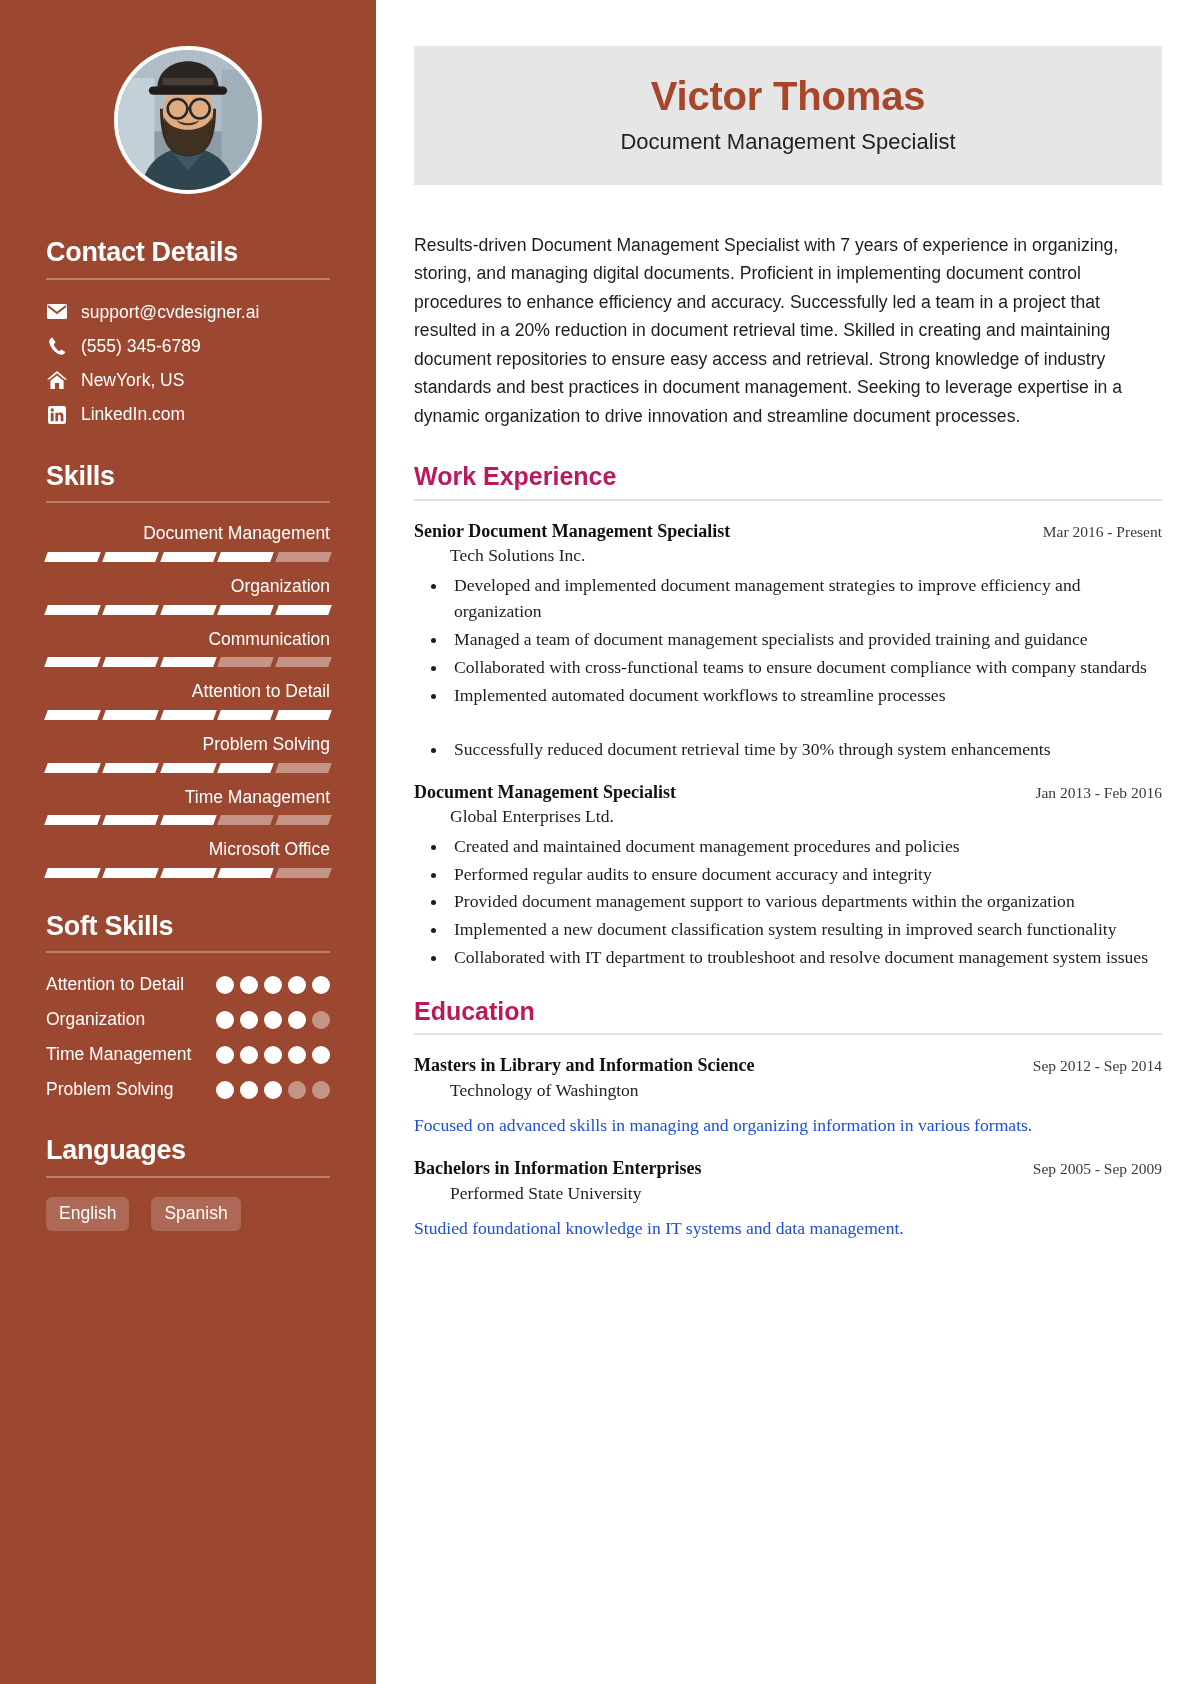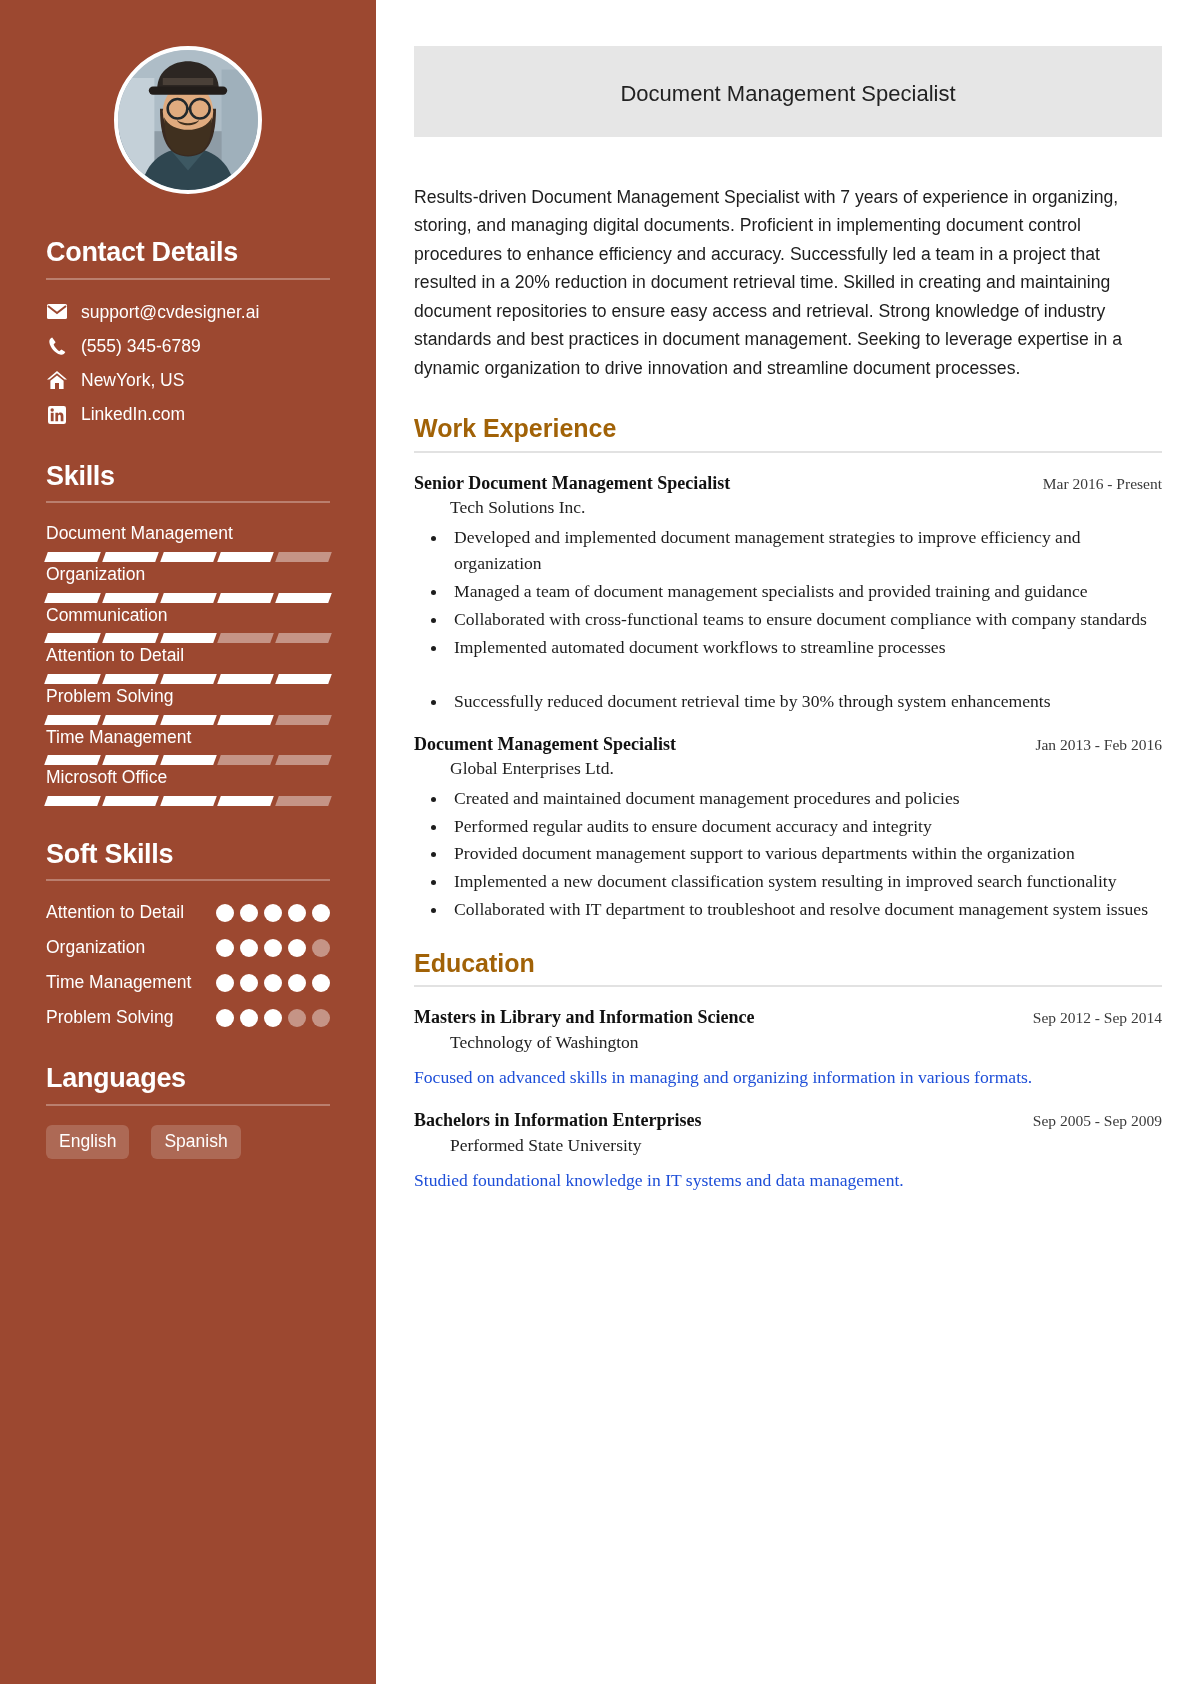--- a/index.html
+++ b/index.html
@@ -448,6 +448,7 @@
   <main class="main">
 
     <div class="namecard">
+      <div class="name">Victor Thomas</div>
       <div class="role">Document Management Specialist</div>
     </div>
 

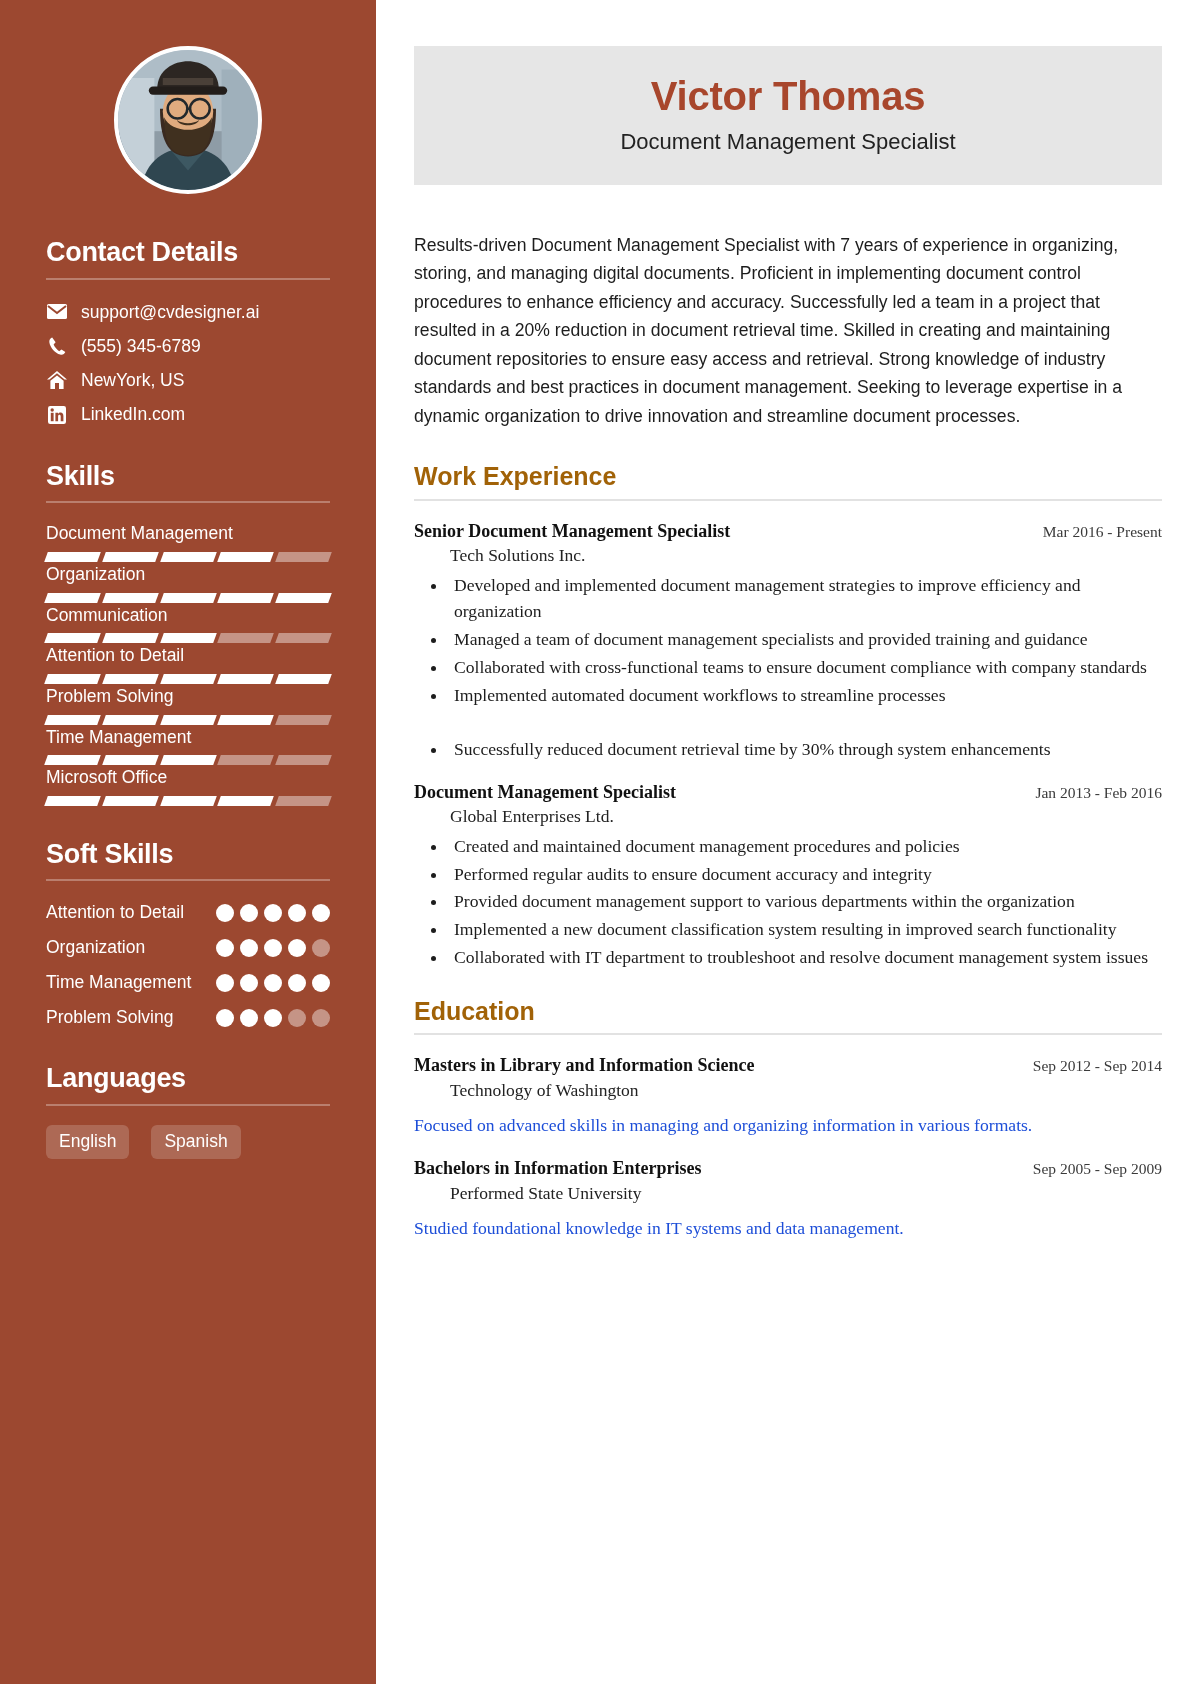--- a/index.html
+++ b/index.html
@@ -156,7 +156,7 @@
     margin-bottom: 32px;
   }
   .sec-head {
-    color: #a16207;
+    color: #be185d;
     font-size: 25px;
     font-weight: bold;
     line-height: 1.15;

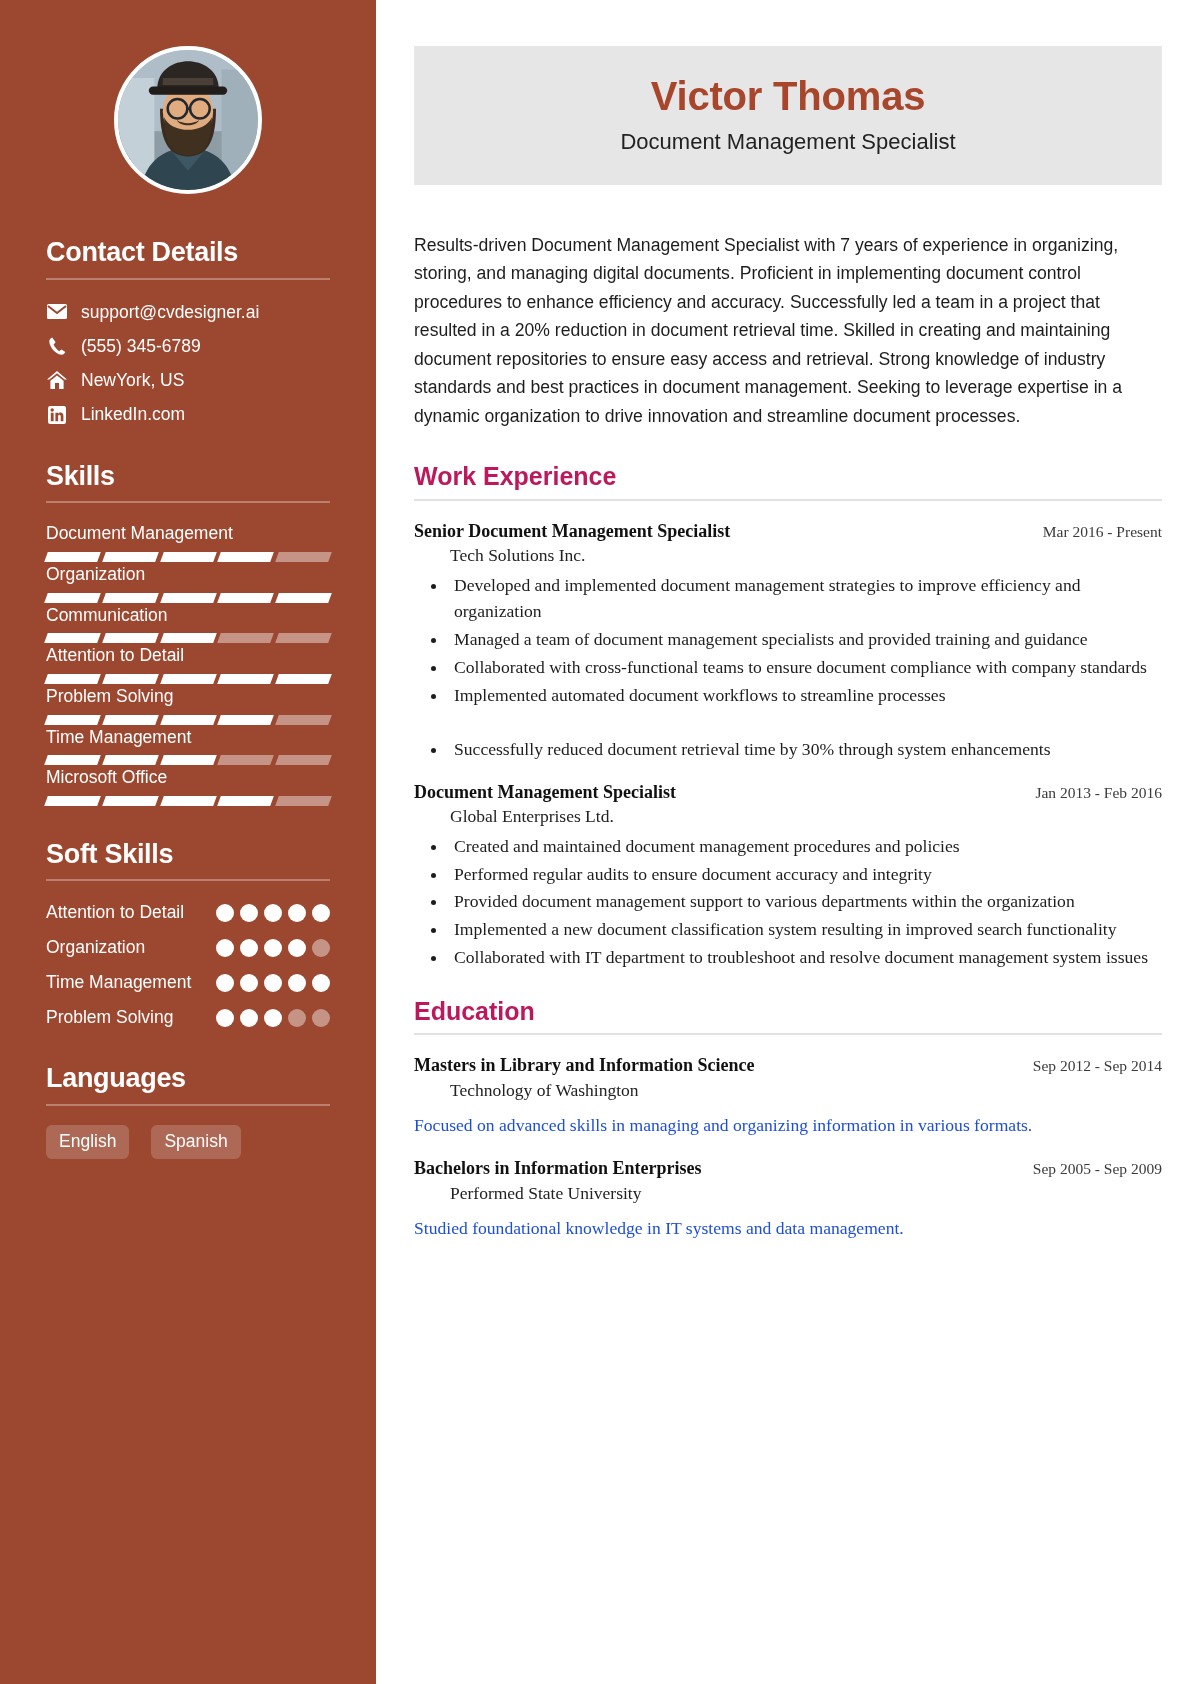--- a/index.html
+++ b/index.html
@@ -75,7 +75,7 @@
   .c-ico svg { display: block; }
 
   
-  .skill-item { margin-bottom: 1px; }
+  .skill-item { margin-bottom: 13px; text-align: right; }
   .skill-name {
     font-size: 17.5px;
     line-height: 1.35;

